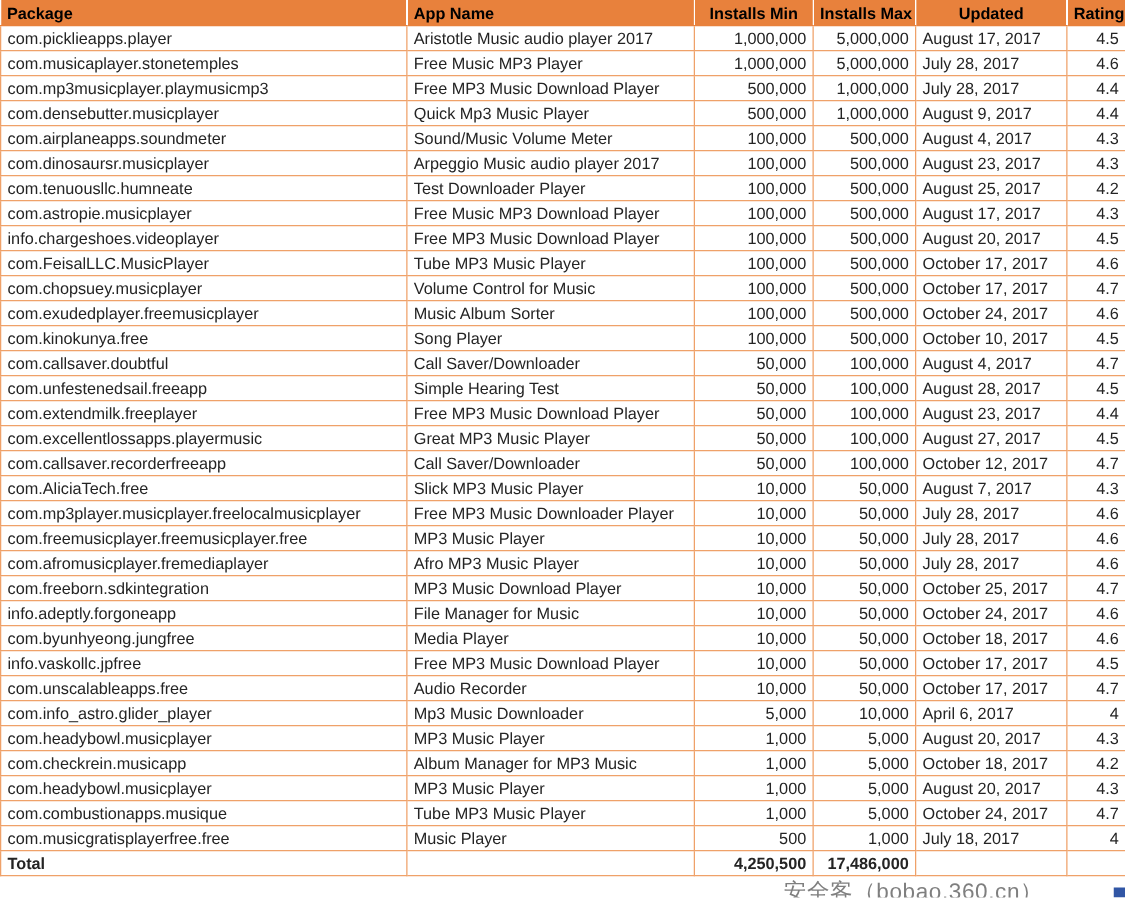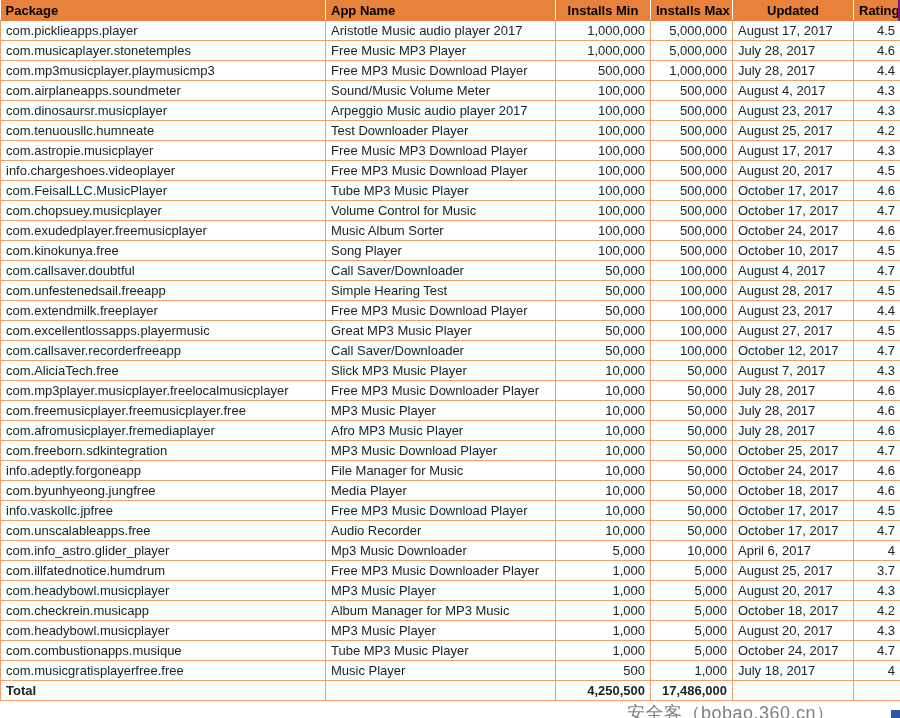--- a/index.html
+++ b/index.html
@@ -41,7 +41,7 @@
     white-space: nowrap;
     overflow: hidden;
   }
-  table.apps th:last-child { border-right: 5px solid #701a75; }
+  table.apps th:last-child { border-right: 2px solid #701a75; }
 
   table.apps td {
     border: 1px solid #EFA169;

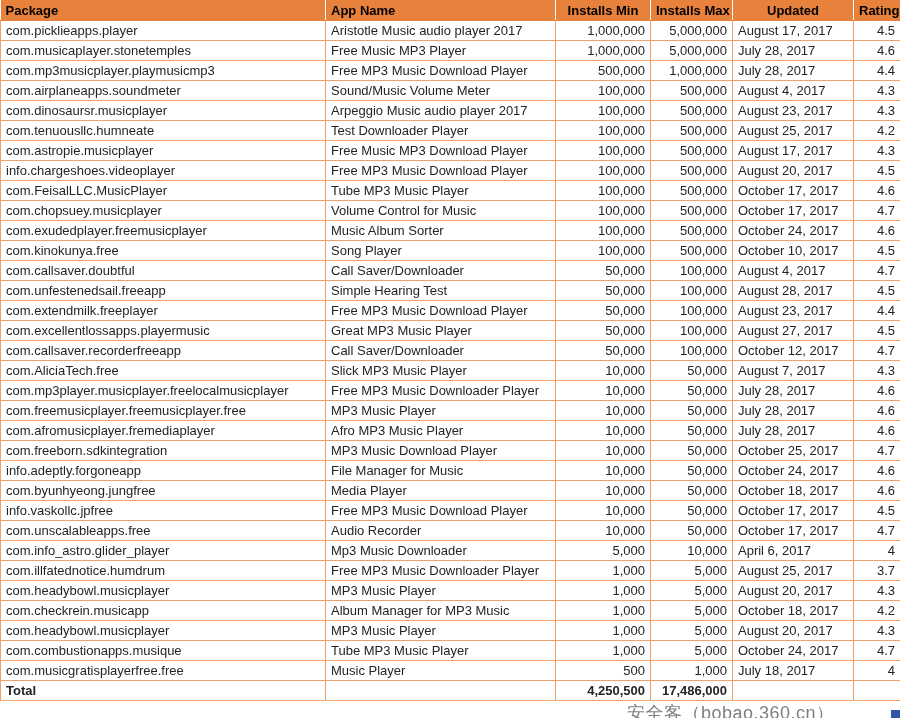--- a/index.html
+++ b/index.html
@@ -131,6 +131,14 @@
           <td class="ar">4.4</td>
         </tr>
         <tr>
+          <td class="al">com.densebutter.musicplayer</td>
+          <td class="al">Quick Mp3 Music Player</td>
+          <td class="ar">500,000</td>
+          <td class="ar">1,000,000</td>
+          <td class="ac">August 9, 2017</td>
+          <td class="ar">4.4</td>
+        </tr>
+        <tr>
           <td class="al">com.airplaneapps.soundmeter</td>
           <td class="al">Sound/Music Volume Meter</td>
           <td class="ar">100,000</td>

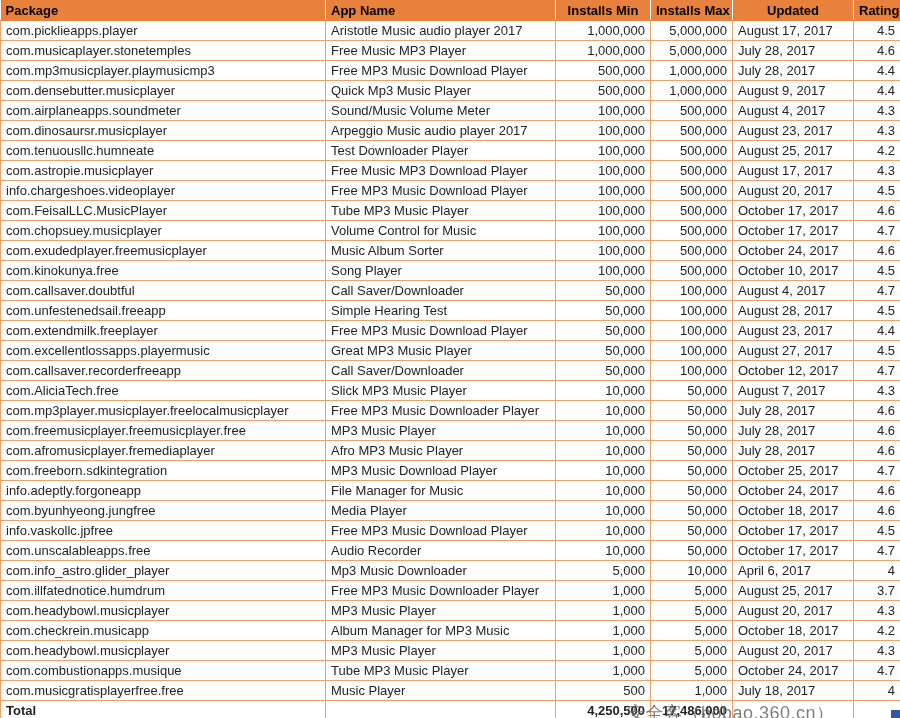--- a/index.html
+++ b/index.html
@@ -331,14 +331,6 @@
           <td class="ar">4</td>
         </tr>
         <tr>
-          <td class="al">com.illfatednotice.humdrum</td>
-          <td class="al">Free MP3 Music Downloader Player</td>
-          <td class="ar">1,000</td>
-          <td class="ar">5,000</td>
-          <td class="ac">August 25, 2017</td>
-          <td class="ar">3.7</td>
-        </tr>
-        <tr>
           <td class="al">com.headybowl.musicplayer</td>
           <td class="al">MP3 Music Player</td>
           <td class="ar">1,000</td>

